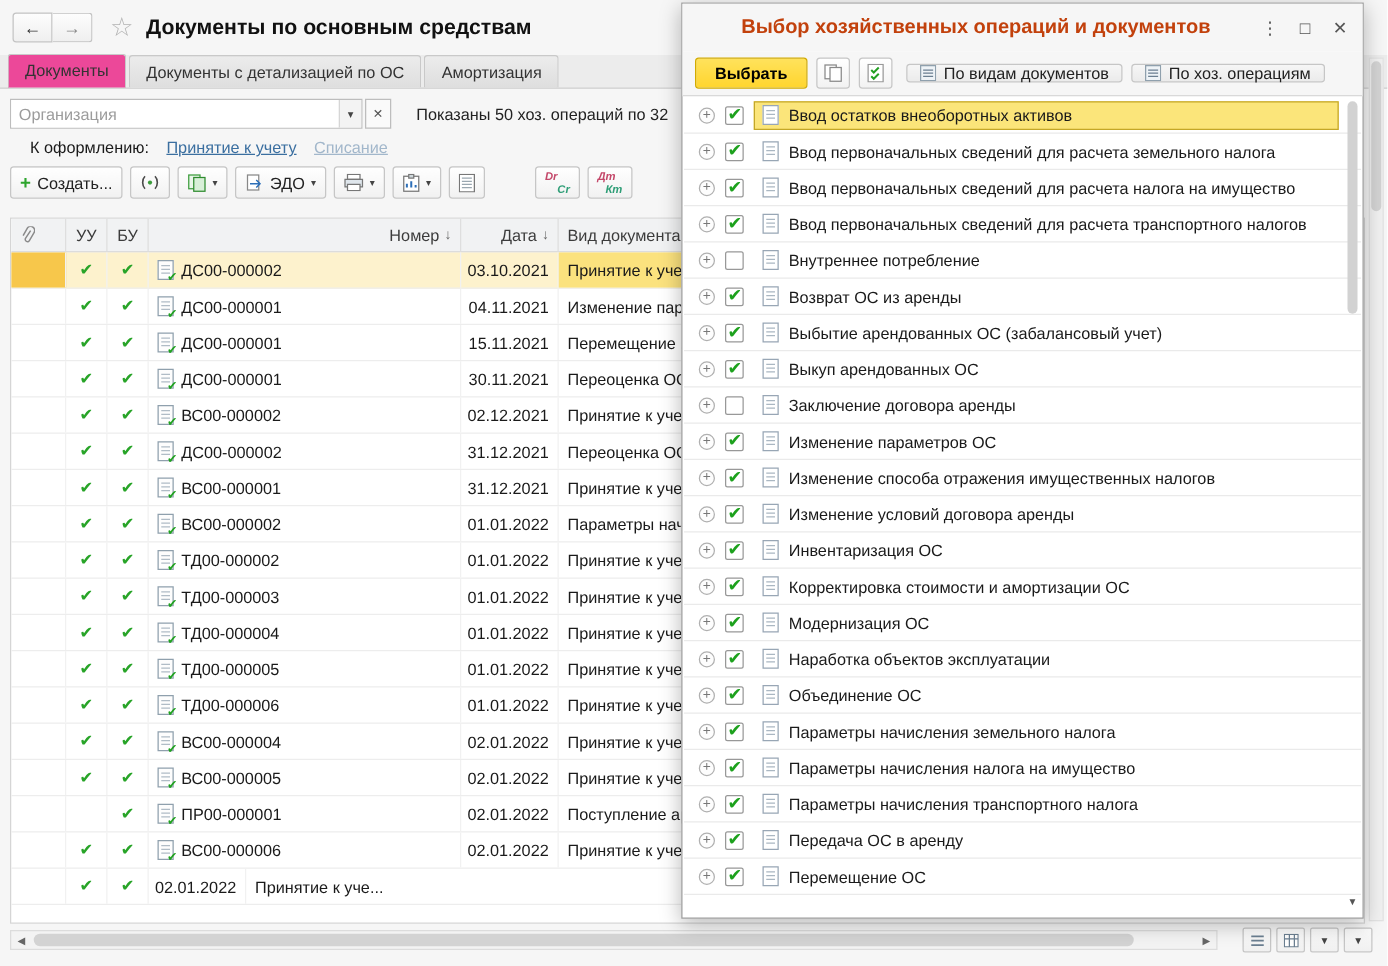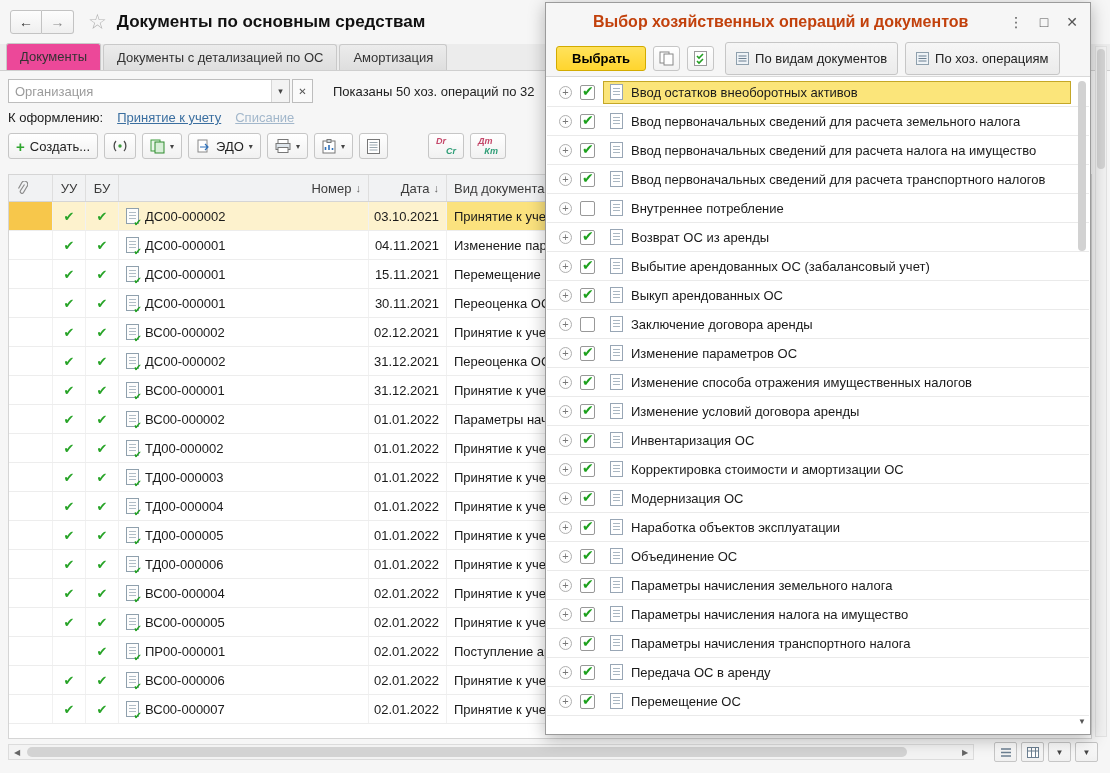--- a/index.html
+++ b/index.html
@@ -88,7 +88,7 @@
     background: linear-gradient(#ffe25c,#ffd52e); border: 1px solid #d2ab00; border-radius: 3px; cursor: pointer; }
   .icon-btn { width: 27px; height: 25px; border: 1px solid #c6c6c6; background: linear-gradient(#fff,#f2f2f2);
     border-radius: 3px; cursor: pointer; display: inline-flex; align-items: center; justify-content: center; }
-  .group-btn { height: 33px; border: 1px solid #c6c6c6; background: linear-gradient(#f6f6f6,#ebebeb); border-radius: 3px;
+  .group-btn { height: 15px; border: 1px solid #c6c6c6; background: linear-gradient(#f6f6f6,#ebebeb); border-radius: 3px;
     padding: 0 10px; display: inline-flex; gap: 6px; align-items: center; font: inherit; cursor: pointer; color: #222; }
 
   .dlist { position: absolute; top: 75px; left: 1px; right: 1px; bottom: 1px; background: #fff; overflow: hidden; }

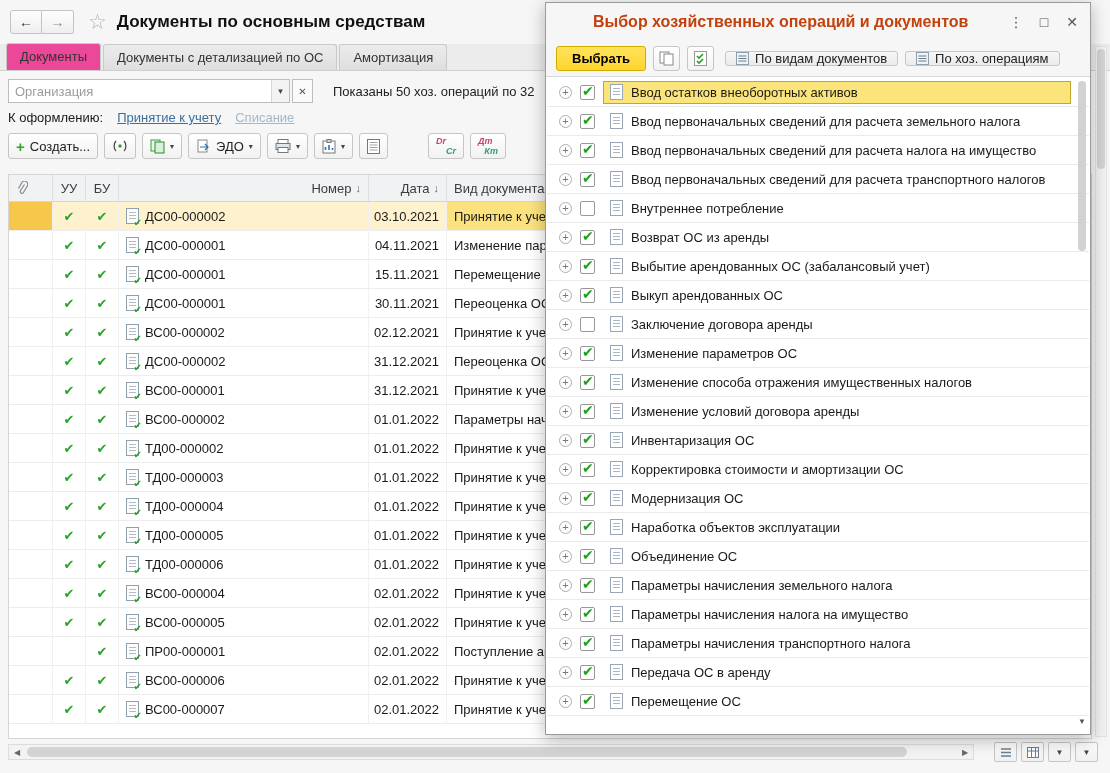--- a/index.html
+++ b/index.html
@@ -32,7 +32,7 @@
     font-size: 10px; color: #555; cursor: pointer; }
   .status { margin-left: 20px; color: #222; white-space: nowrap; }
 
-  .links-row { position: absolute; top: 110px; left: 8px; display: flex; gap: 14px; align-items: flex-end; }
+  .links-row { position: absolute; top: 110px; left: 24px; display: flex; gap: 14px; align-items: flex-end; }
   .link { color: #3b6fa0; text-decoration: underline; cursor: pointer; }
   .link.muted { color: #a2b7cb; }
 

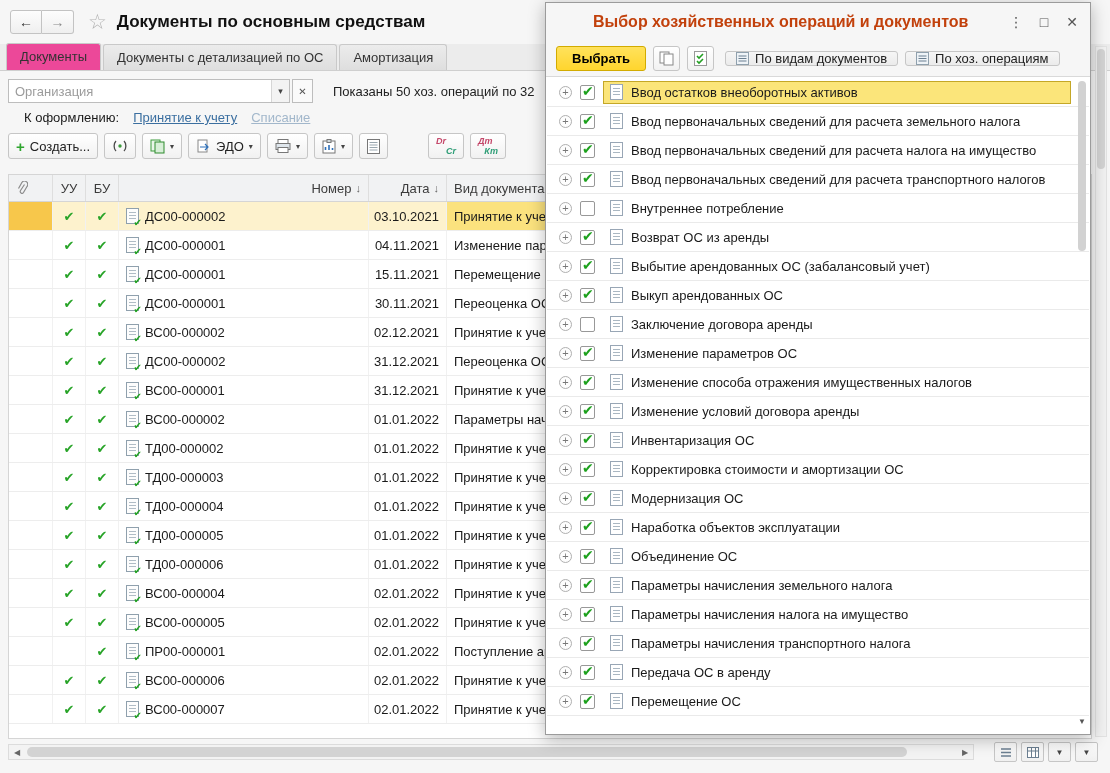--- a/index.html
+++ b/index.html
@@ -367,7 +367,6 @@
             <div class="td c-marker"></div>
             <div class="td c-uu">✔</div>
             <div class="td c-bu">✔</div>
-            <div class="td c-num"><span class="doc-ico"></span>ВС00-000007</div>
             <div class="td c-date">02.01.2022</div>
             <div class="td c-type">Принятие к уче...</div>
           </div>

